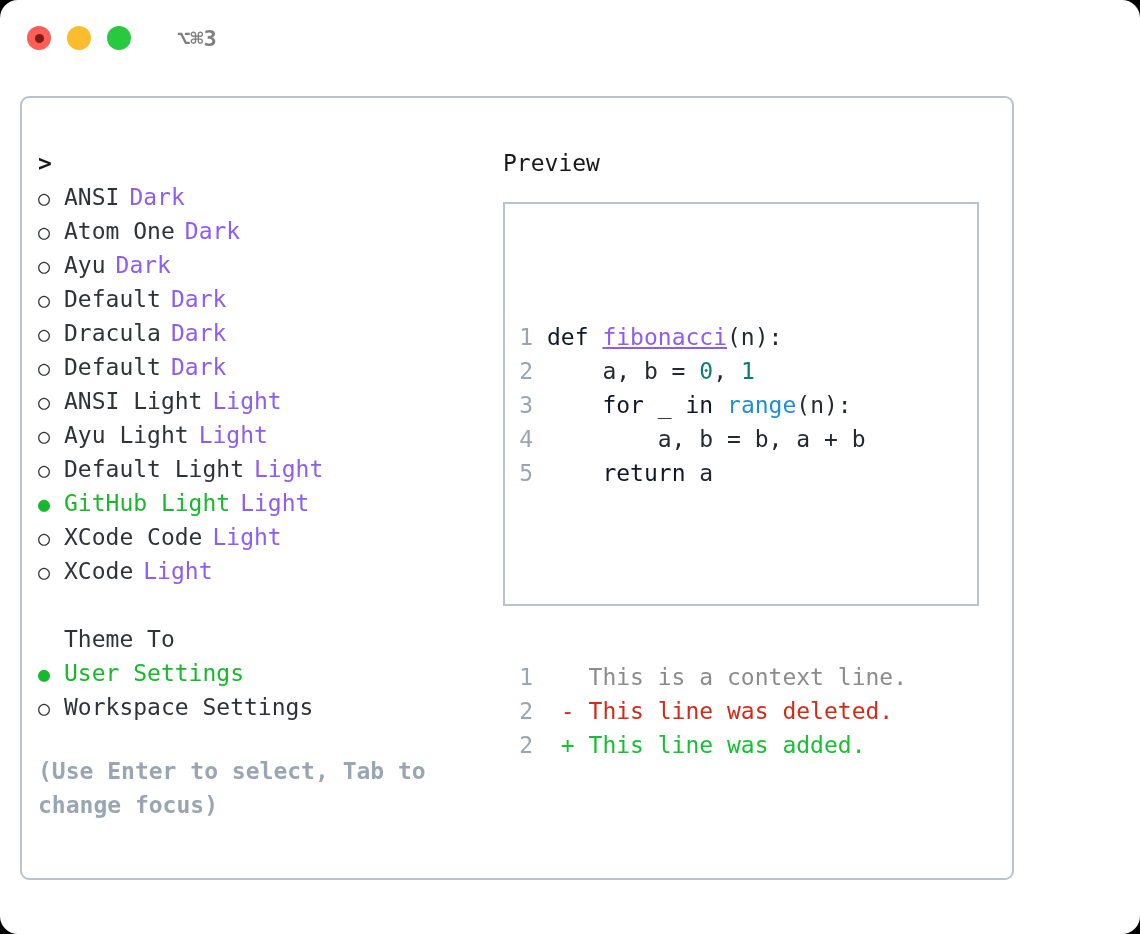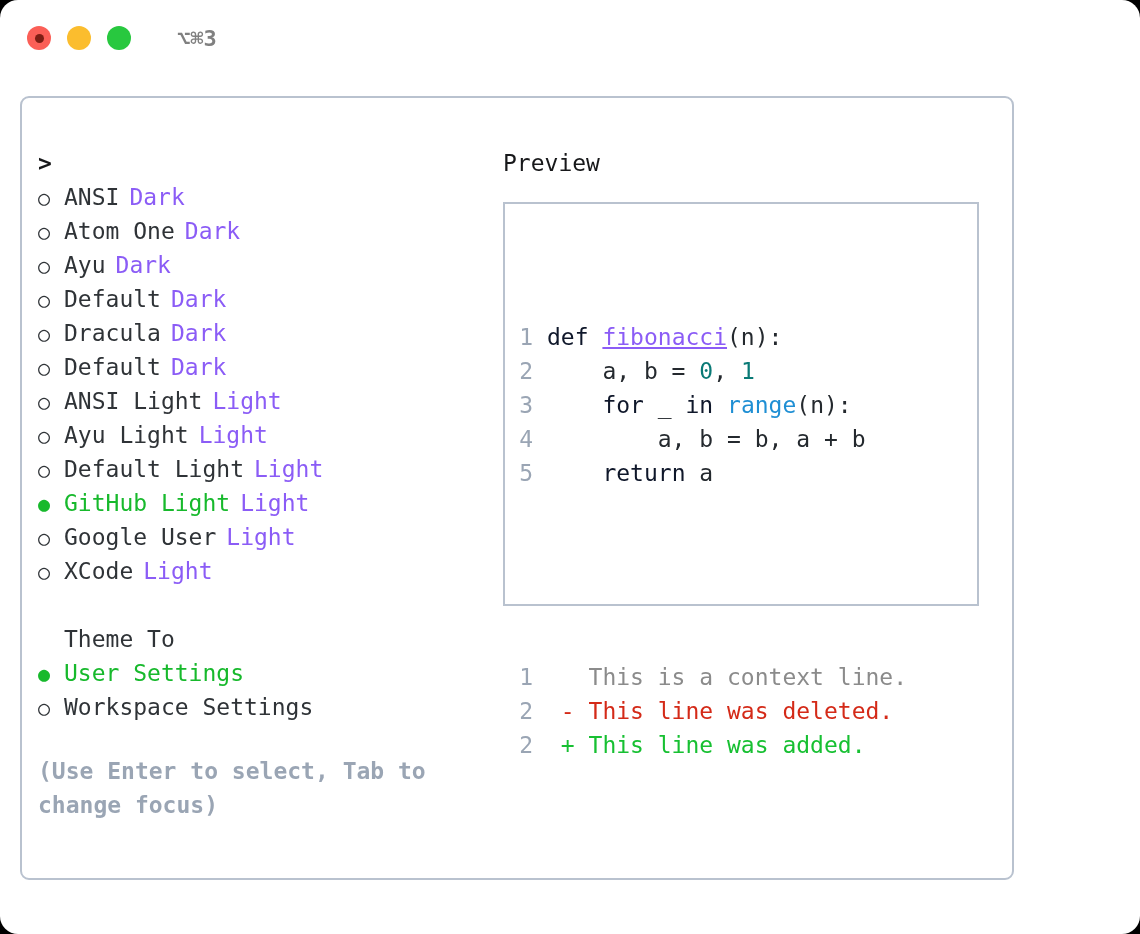--- a/index.html
+++ b/index.html
@@ -223,7 +223,7 @@
             <div class="row"><span class="marker">○</span><span class="label">Ayu Light</span><span class="suffix">Light</span></div>
             <div class="row"><span class="marker">○</span><span class="label">Default Light</span><span class="suffix">Light</span></div>
             <div class="row"><span class="marker sel">●</span><span class="label sel">GitHub Light</span><span class="suffix">Light</span></div>
-            <div class="row"><span class="marker">○</span><span class="label">Google User</span><span class="suffix">Light</span></div>
+            <div class="row"><span class="marker">○</span><span class="label">XCode Code</span><span class="suffix">Light</span></div>
             <div class="row"><span class="marker">○</span><span class="label">XCode</span><span class="suffix">Light</span></div>
           </div>
 

